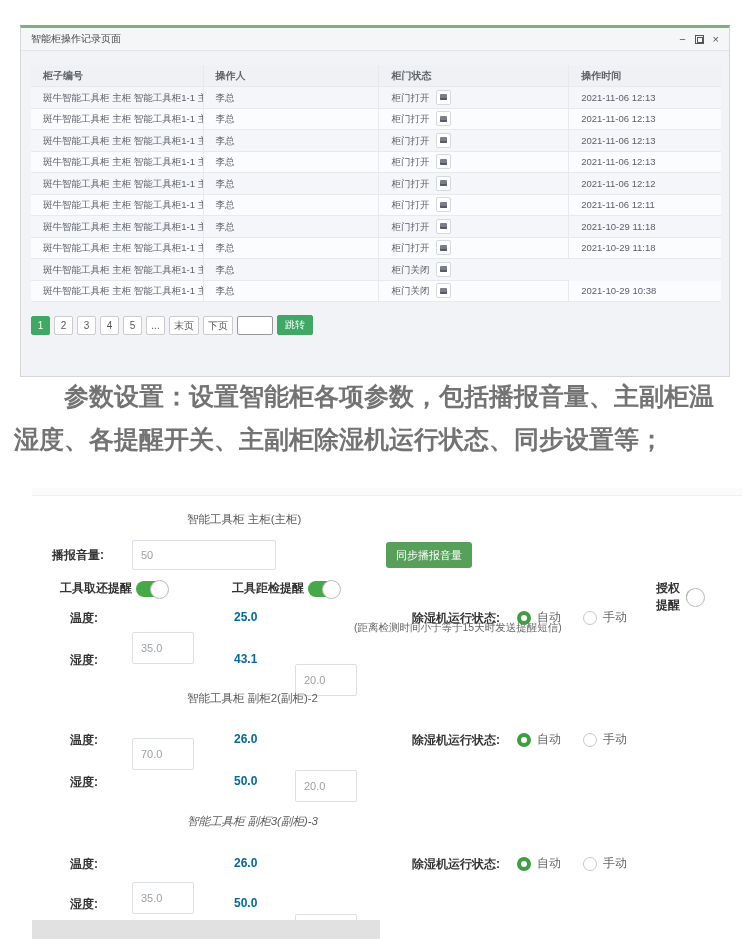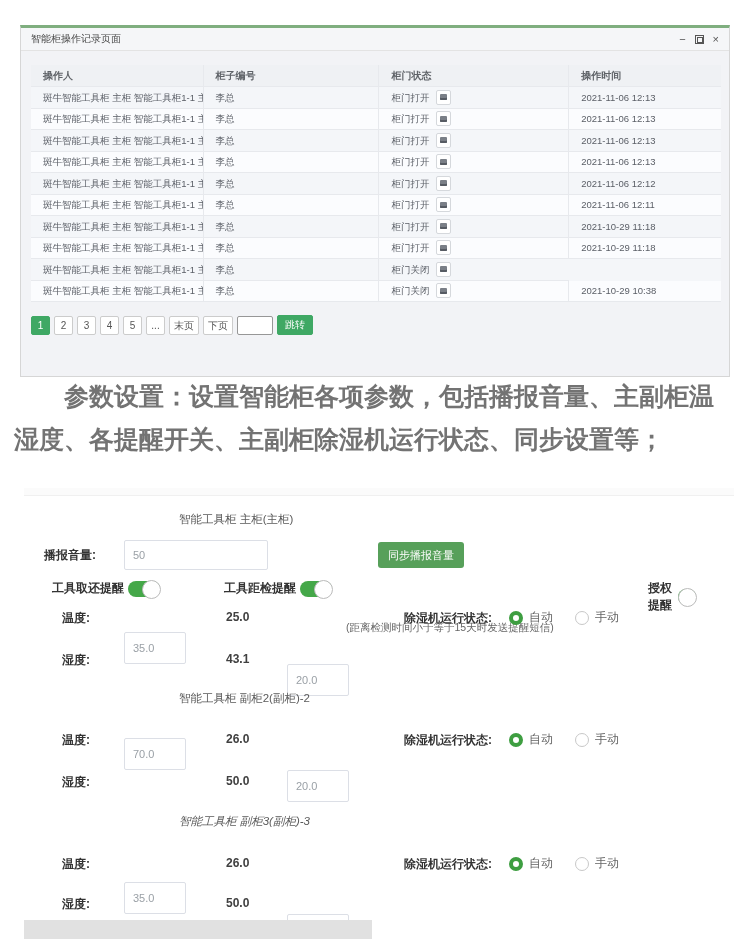--- a/index.html
+++ b/index.html
@@ -89,8 +89,8 @@
 
   <div class="table">
     <div class="thead">
+      <div class="cell">柜子编号</div>
       <div class="cell">操作人</div>
-      <div class="cell">柜子编号</div>
       <div class="cell">柜门状态</div>
       <div class="cell">操作时间</div>
     </div>

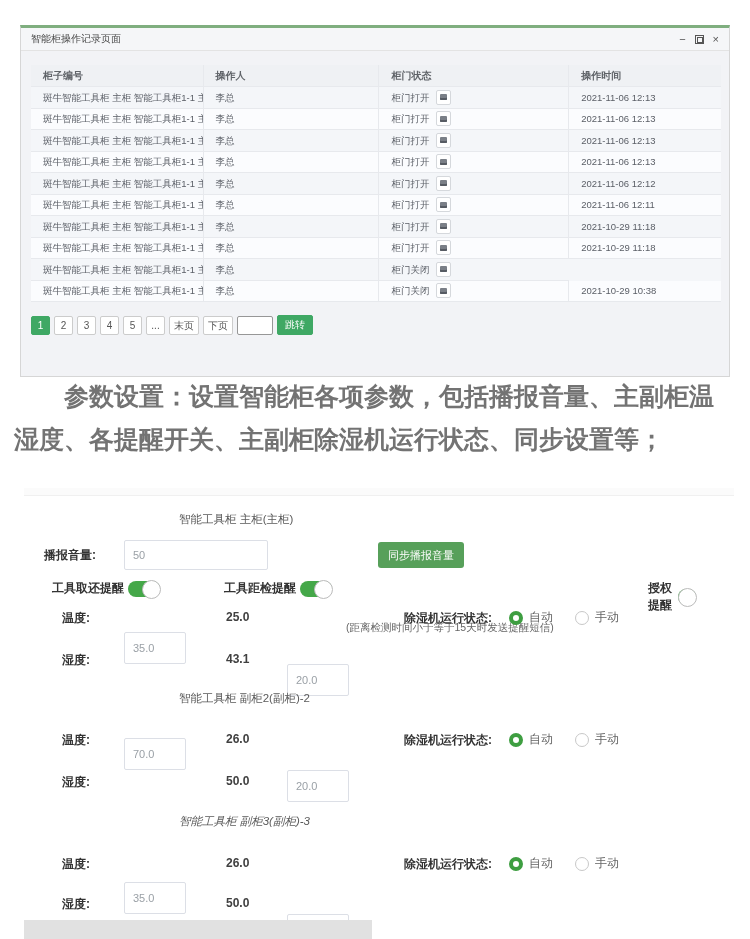--- a/index.html
+++ b/index.html
@@ -49,7 +49,7 @@
     line-height:43px; color:#737373; font-weight:600; text-indent:2em; }
 
   
-  .settings { position:absolute; left:4px; top:488px; width:682px; height:451px; background:#fff; }
+  .settings { position:absolute; left:12px; top:488px; width:682px; height:451px; background:#fff; }
   .abs { position:absolute; }
   .remnant { left:20px; top:0; width:710px; height:8px; background:#fbfbfb; border-bottom:1px solid #f0f0f0; }
   .sec-title { font-size:11.5px; color:#5a5a5a; }

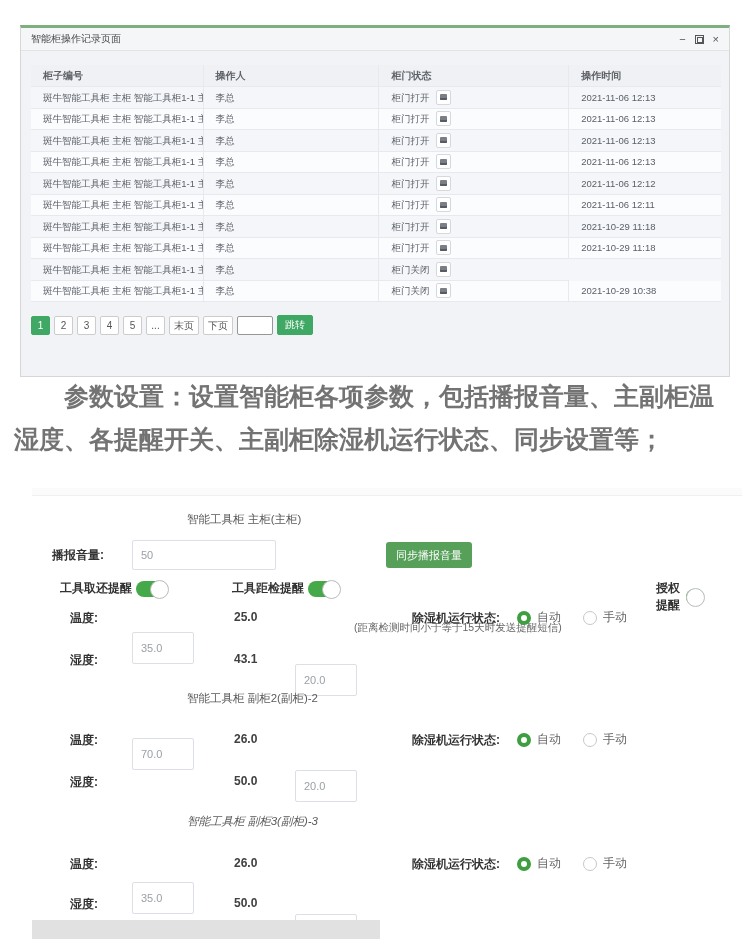--- a/index.html
+++ b/index.html
@@ -58,7 +58,7 @@
   .tinput { border:1px solid #dcdfe6; border-radius:2px; background:#fff; color:#9aa0a6;
     font-size:11px; padding:0 20px 0 8px; height:32px; width:62px; }
   .vol-input { width:144px; height:30px; padding:0 8px; }
-  .cur { font-size:12px; color:#404040; font-weight:600; }
+  .cur { font-size:12px; color:#0369a1; font-weight:600; }
   .sync-btn { background:#57a05a; color:#fff; font-size:11px; border:none; border-radius:3px;
     height:26px; padding:0 10px; }
   .hint { font-size:10.5px; color:#666;margin-top:37px; }

